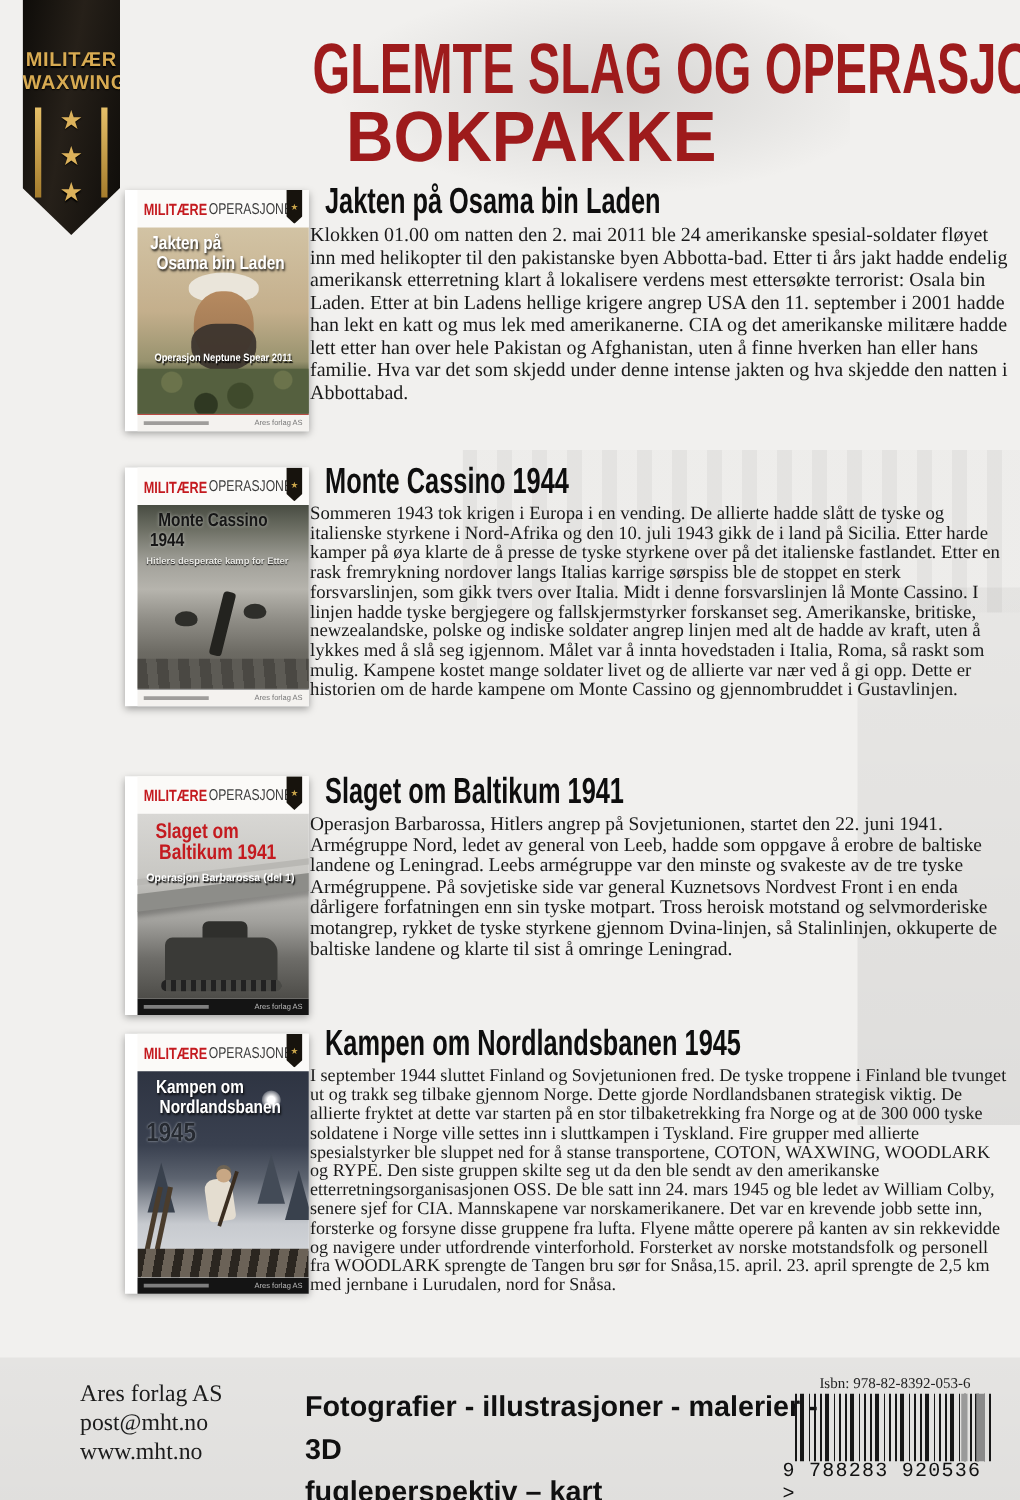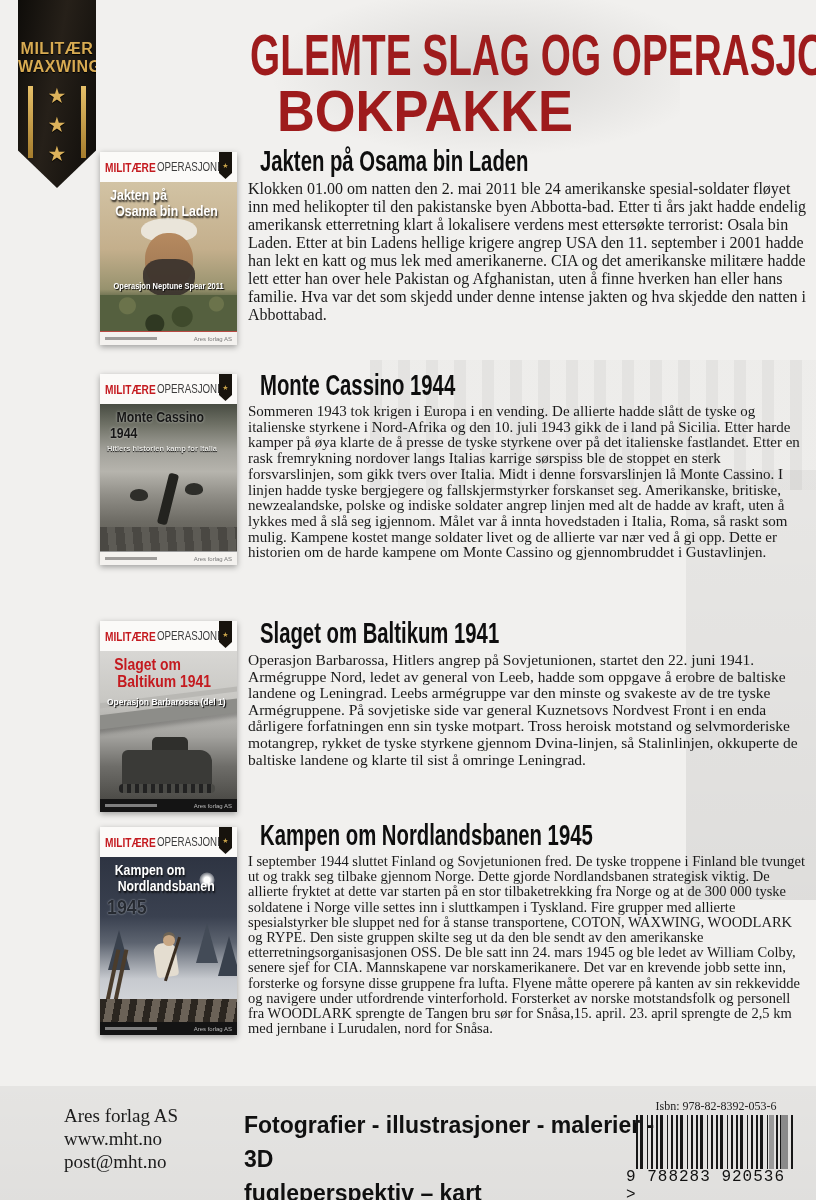--- a/index.html
+++ b/index.html
@@ -39,7 +39,7 @@
 
   
   .cover{position:absolute;left:100px;width:137px;display:flex;flex-direction:column;
-    background:#fff;box-shadow:0 2px 6px rgba(0,0,0,.35);font-family:"Liberation Sans",sans-serif;}
+    background:#fff;box-shadow:0 2px 6px rgba(0,0,0,.35);font-family:"Liberation Sans",sans-serif;padding-left:10px;}
   .cover-head{height:30px;position:relative;background:#fbfaf8;display:flex;align-items:center;padding:0 5px;}
   .brand-red{display:inline-block;color:#c41a1f;font-weight:bold;font-size:13px;
     transform:scaleX(.78);transform-origin:0 50%;white-space:nowrap;margin-right:-13px;}

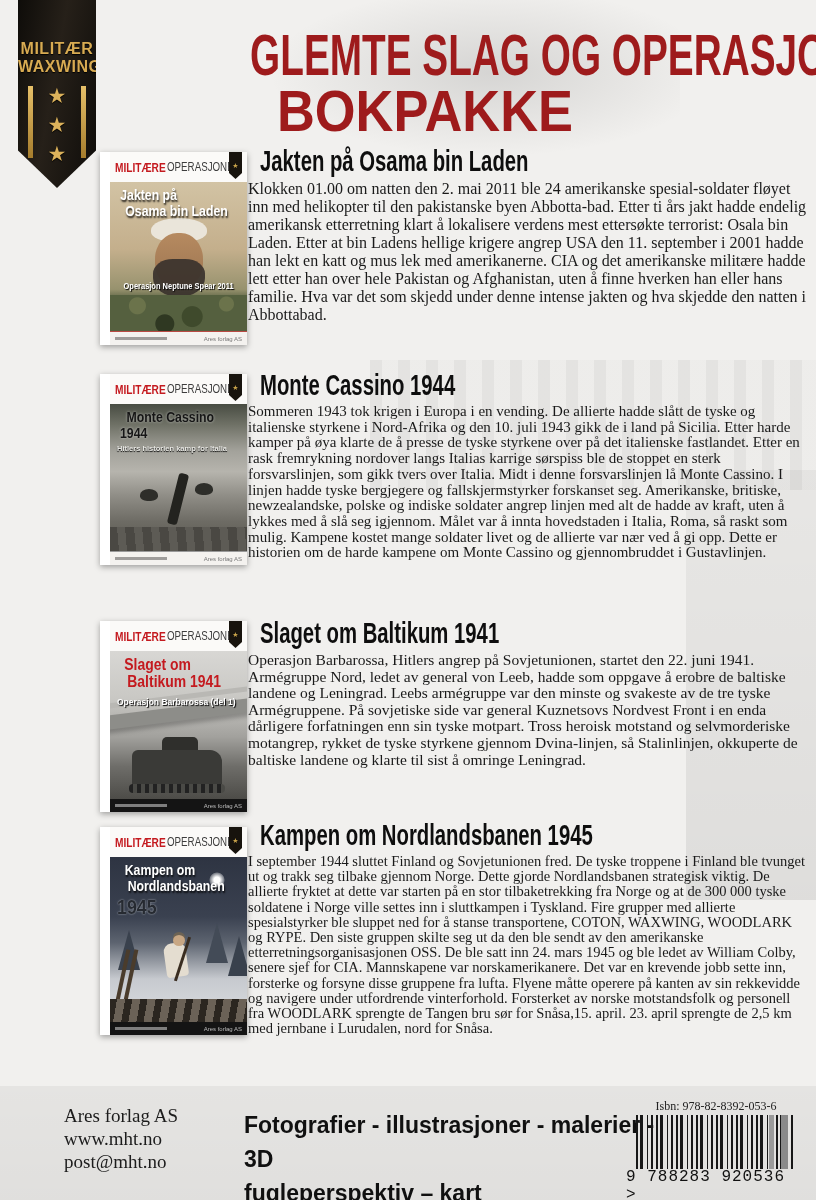--- a/index.html
+++ b/index.html
@@ -224,7 +224,7 @@
         <span class="cnd">1944</span>
       </div>
       <div class="c2-sub">
-        <span class="cnd">Hitlers historien kamp for Italia</span>
+        <span class="cnd">Hitlers desperate kamp for Etter</span>
       </div>
     </div>
     <div class="cover-foot foot-light" style="border-top-color:#999;">

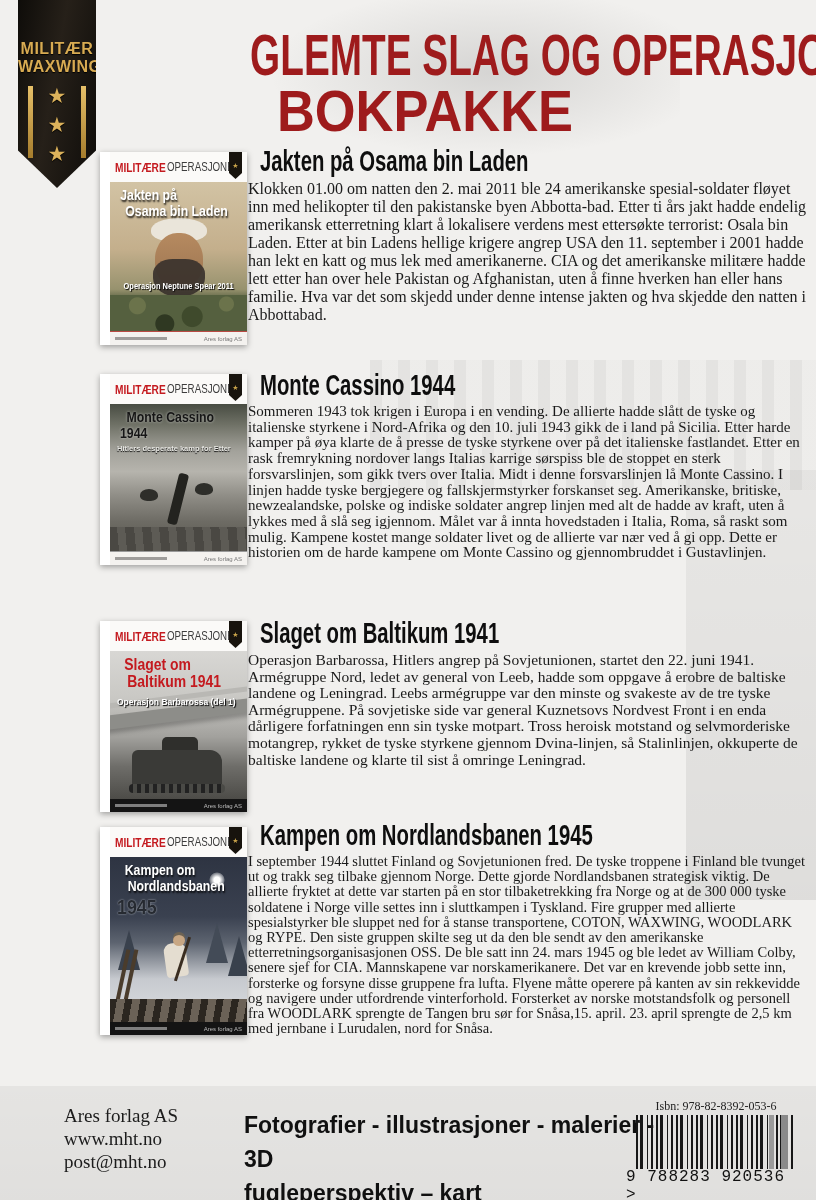--- a/index.html
+++ b/index.html
@@ -307,8 +307,8 @@
 
   <div class="publisher">
     <div>Ares forlag AS</div>
+    <div>post@mht.no</div>
     <div>www.mht.no</div>
-    <div>post@mht.no</div>
   </div>
 
   <div class="features">

